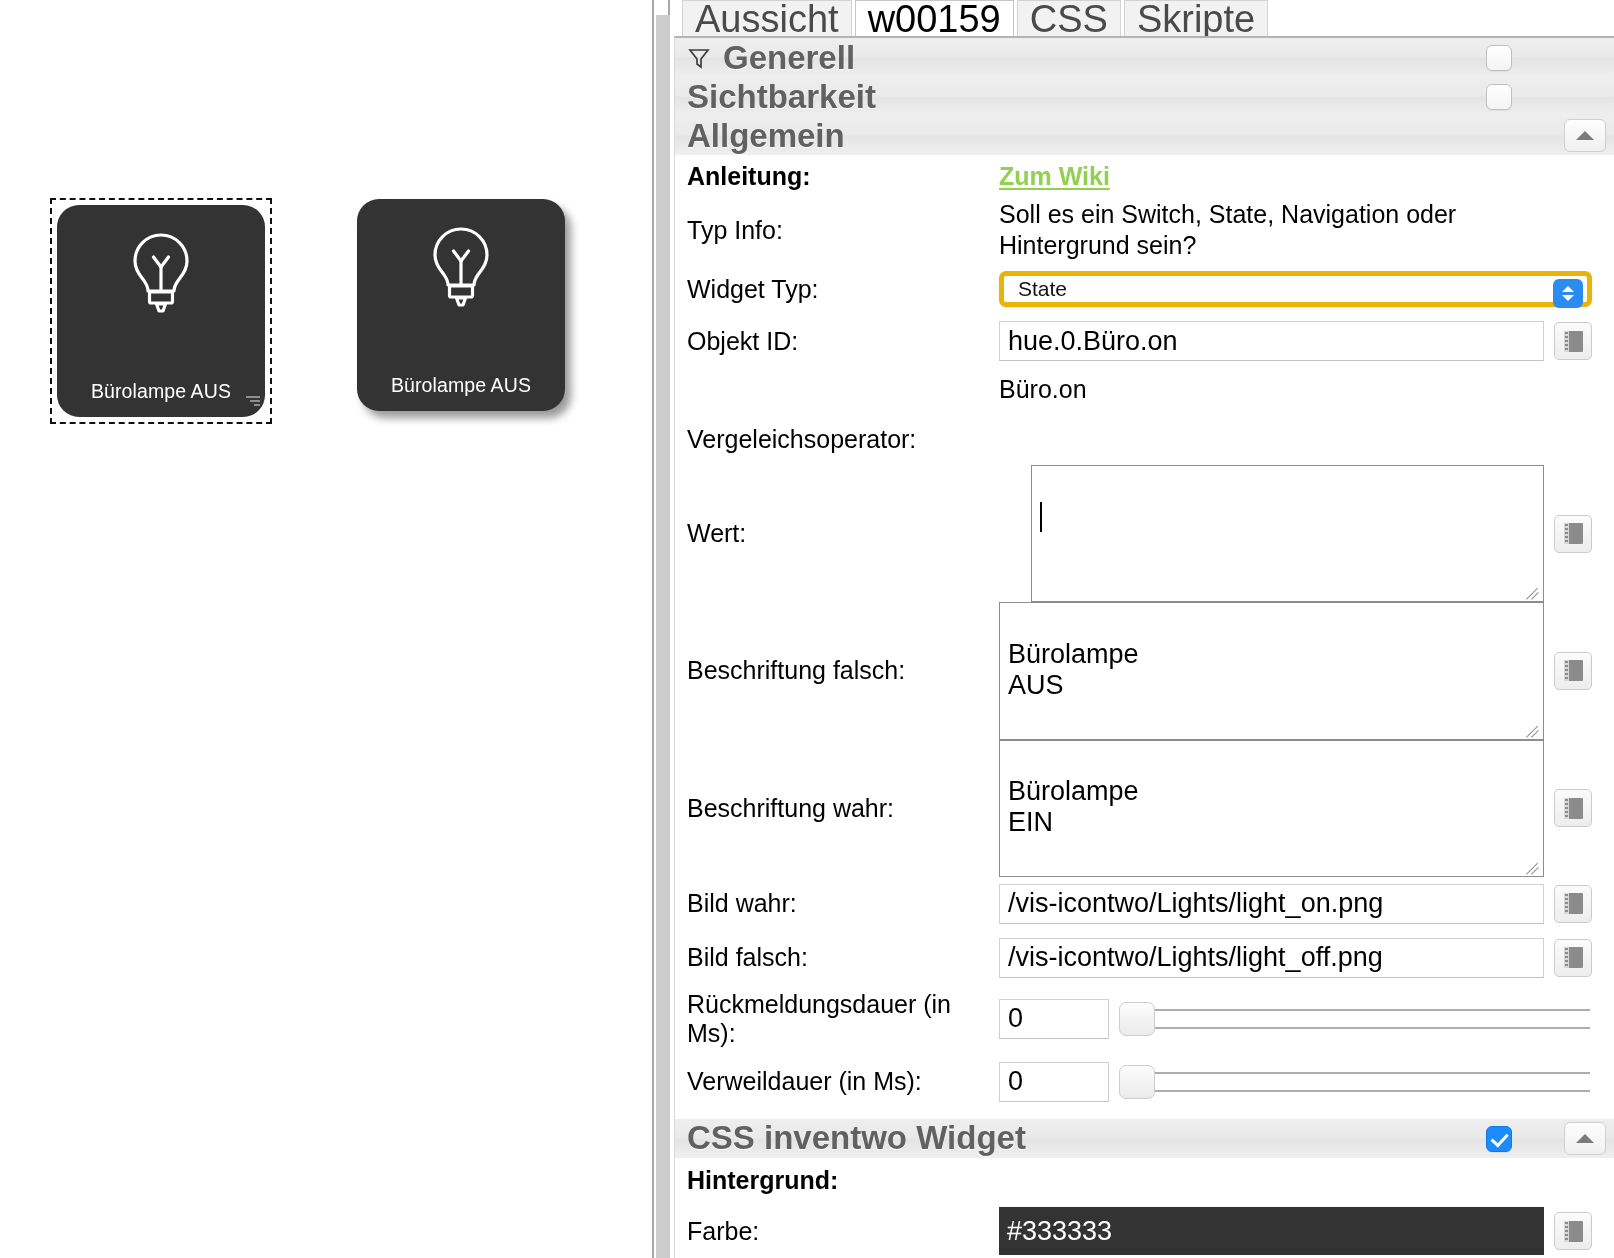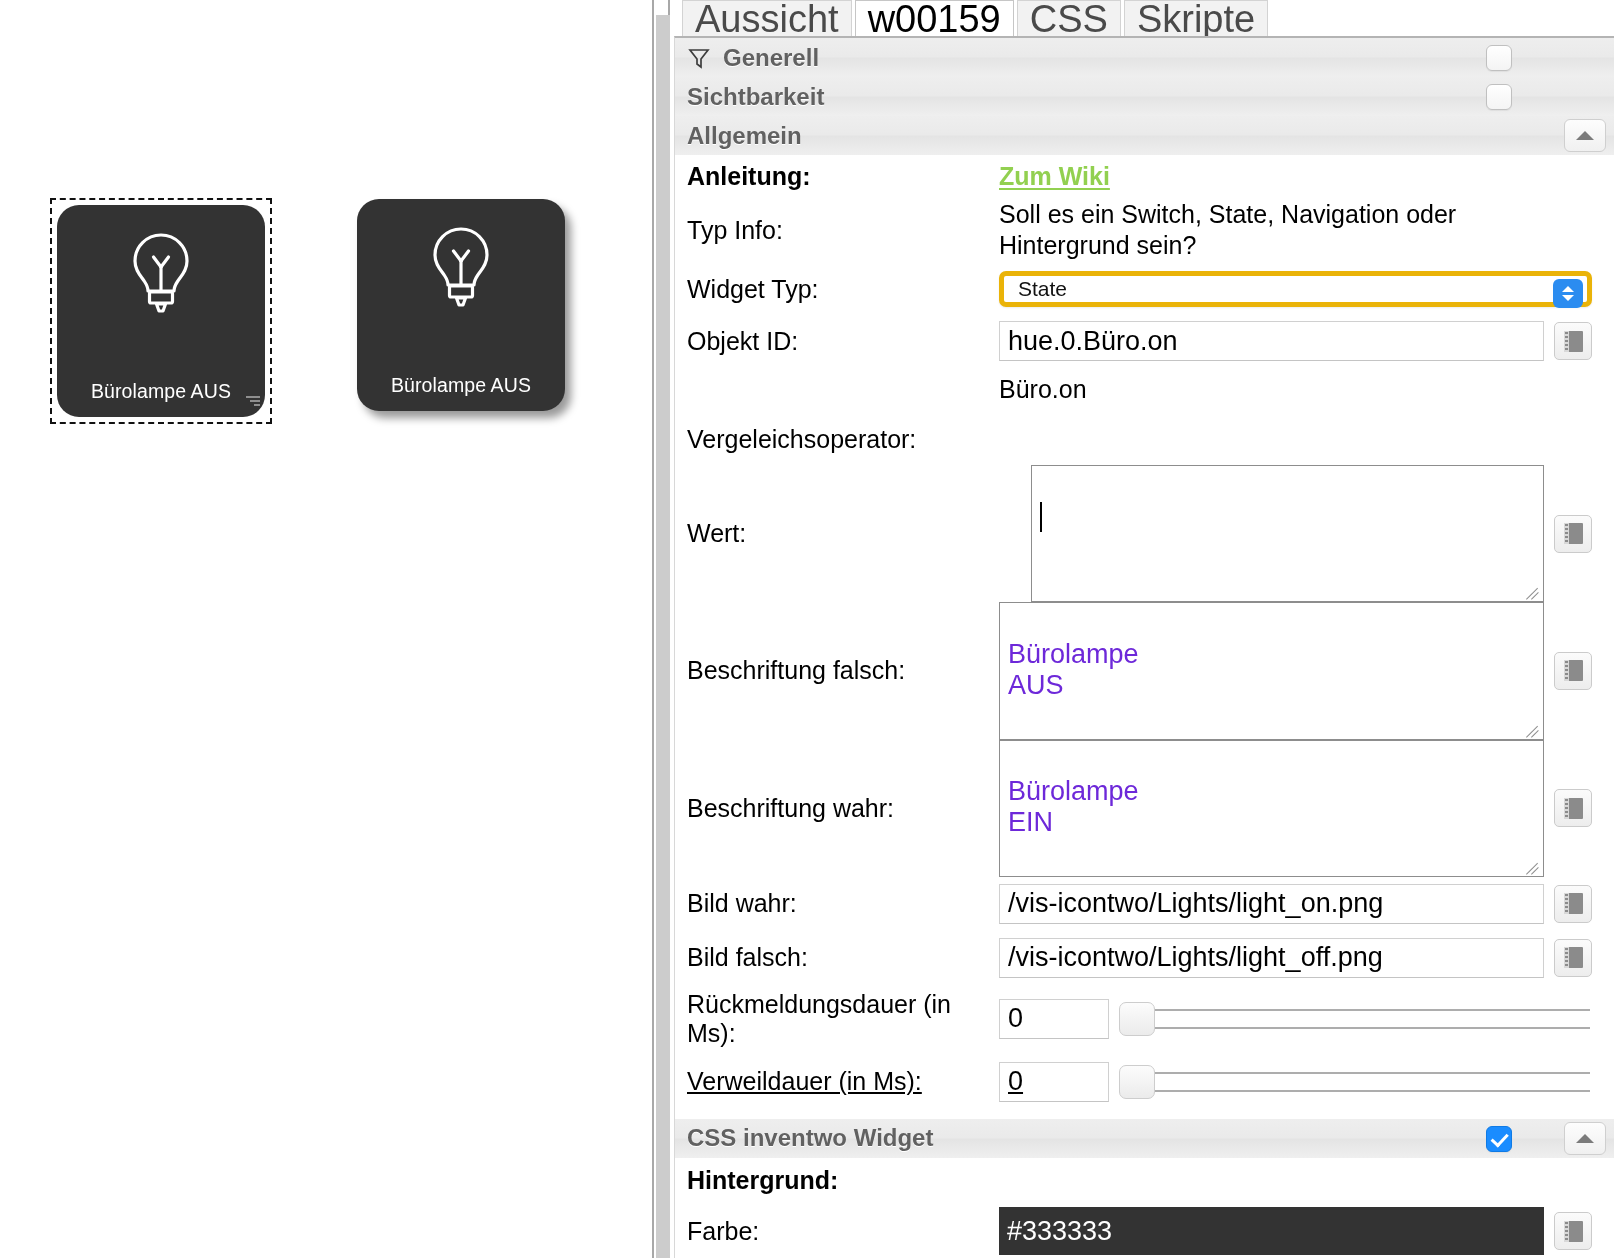--- a/index.html
+++ b/index.html
@@ -141,7 +141,7 @@
     padding-left: 12px;
   }
   .sec .sec-title {
-    font-size: 24px;
+    font-size: 33px;
     font-weight: bold;
     color: #616161;
     text-shadow: 0 1px 0 #ffffff;

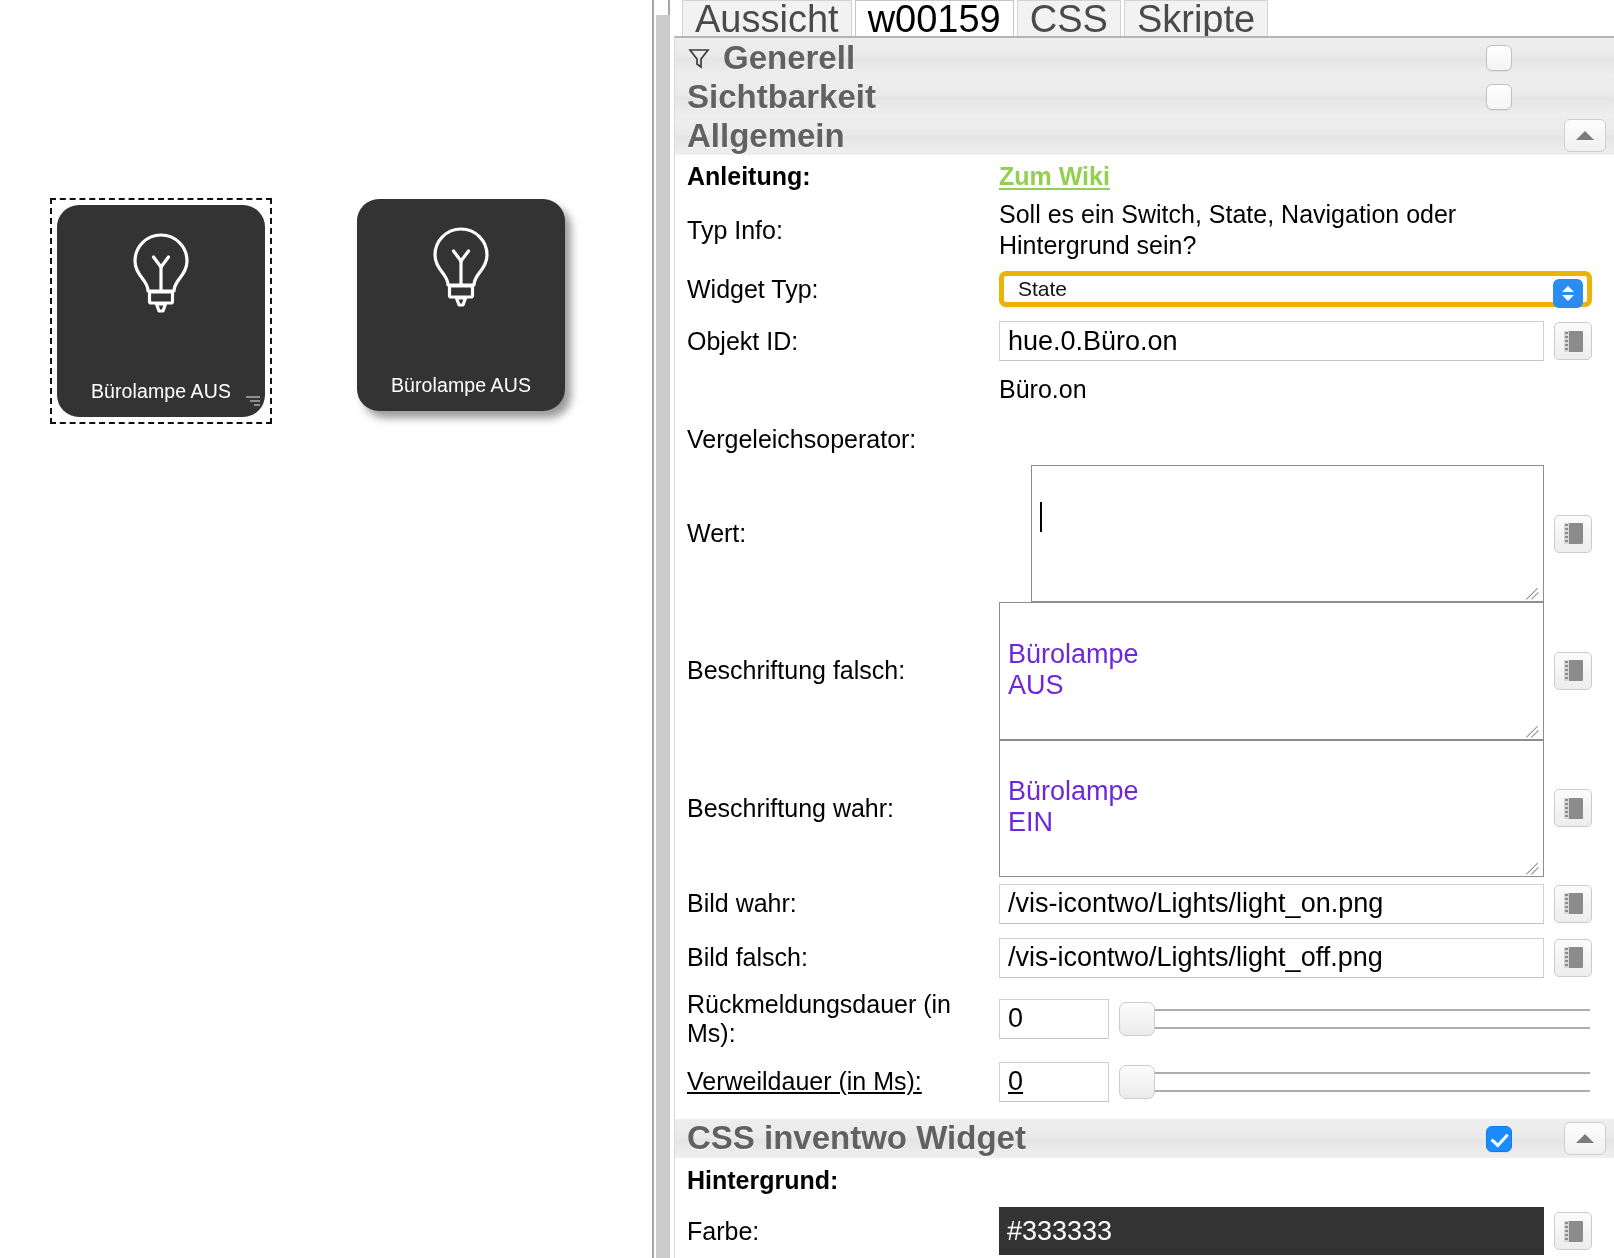--- a/index.html
+++ b/index.html
@@ -276,7 +276,7 @@
     padding: 4px 8px 6px 8px;
     font-size: 27px;
     line-height: 1.16;
-    color: #6d28d9;
+    color: #000000;
     white-space: pre-line;
   }
   .ta .caret {

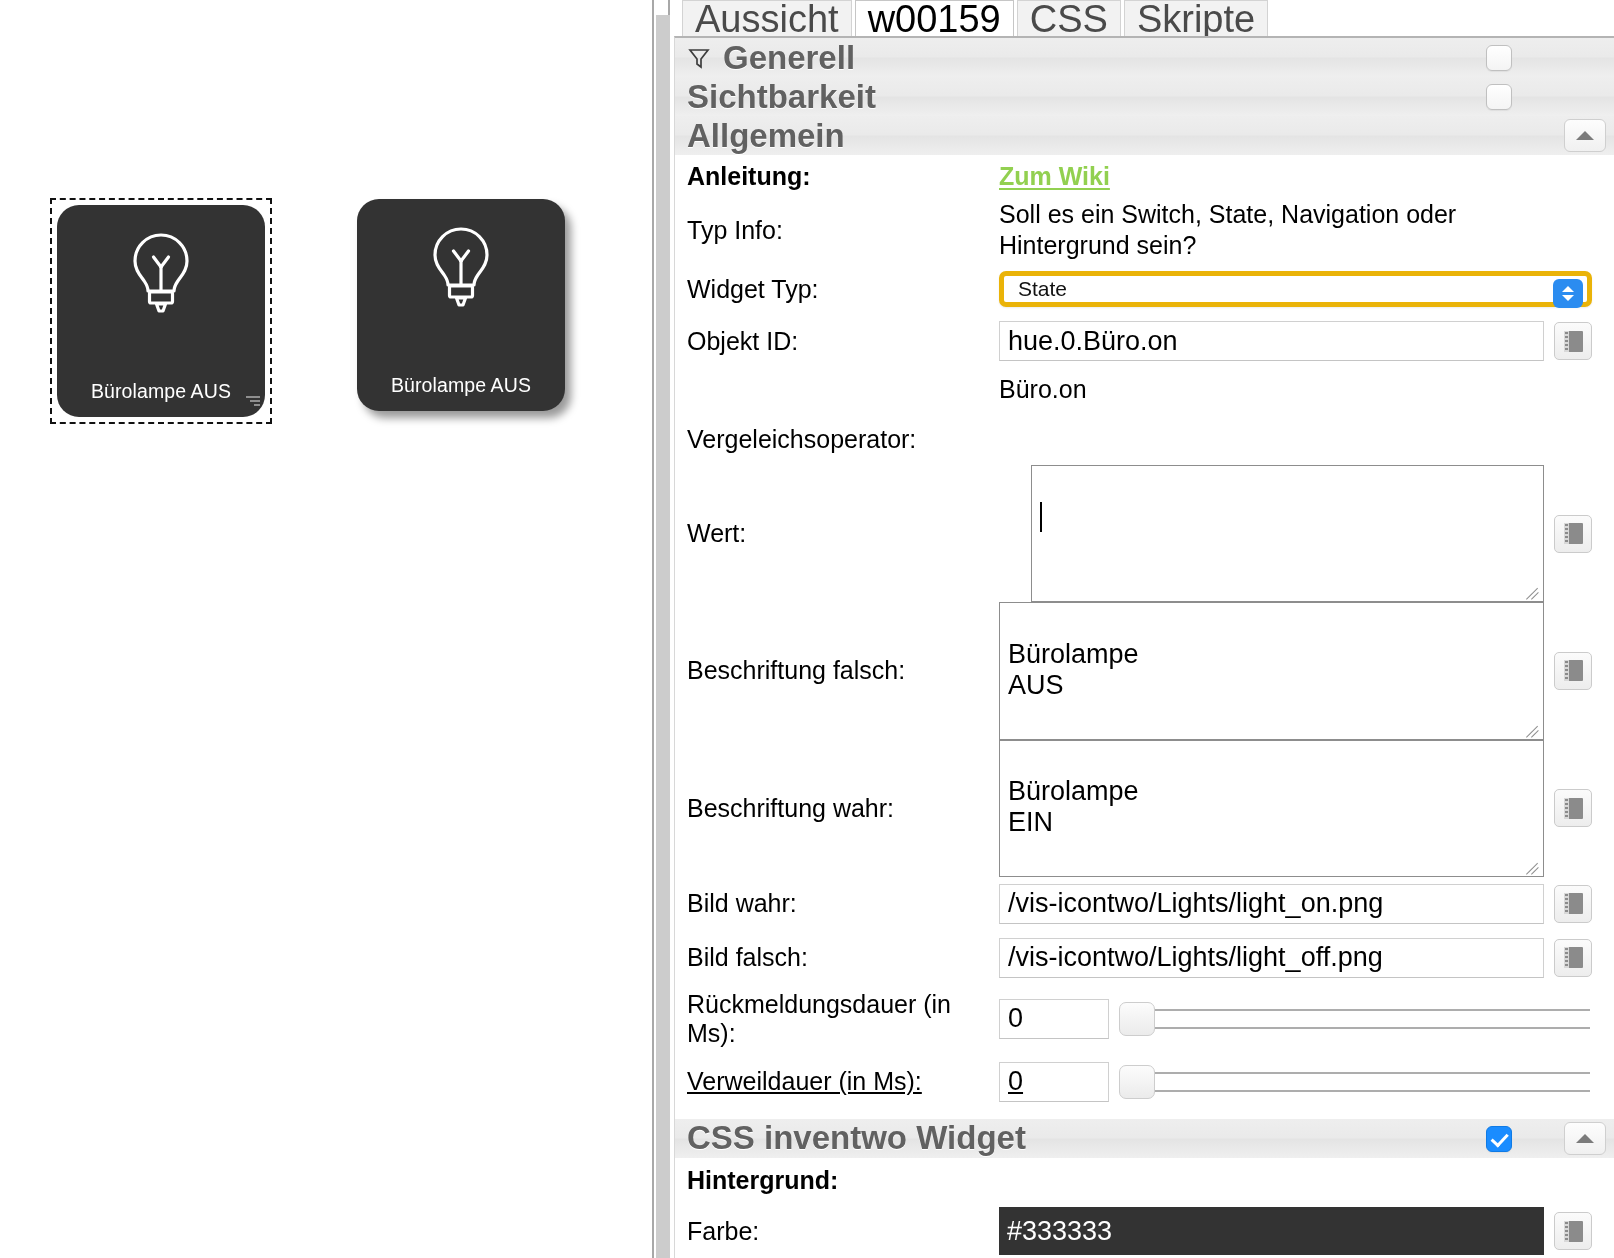--- a/index.html
+++ b/index.html
@@ -564,7 +564,7 @@
         </div>
       </div>
 
-      <div class="row" style="min-height:58px;text-decoration:underline;">
+      <div class="row" style="min-height:58px;">
         <div class="lbl">Verweildauer (in Ms):</div>
         <div class="ctrl">
           <div class="inp num">0</div>

